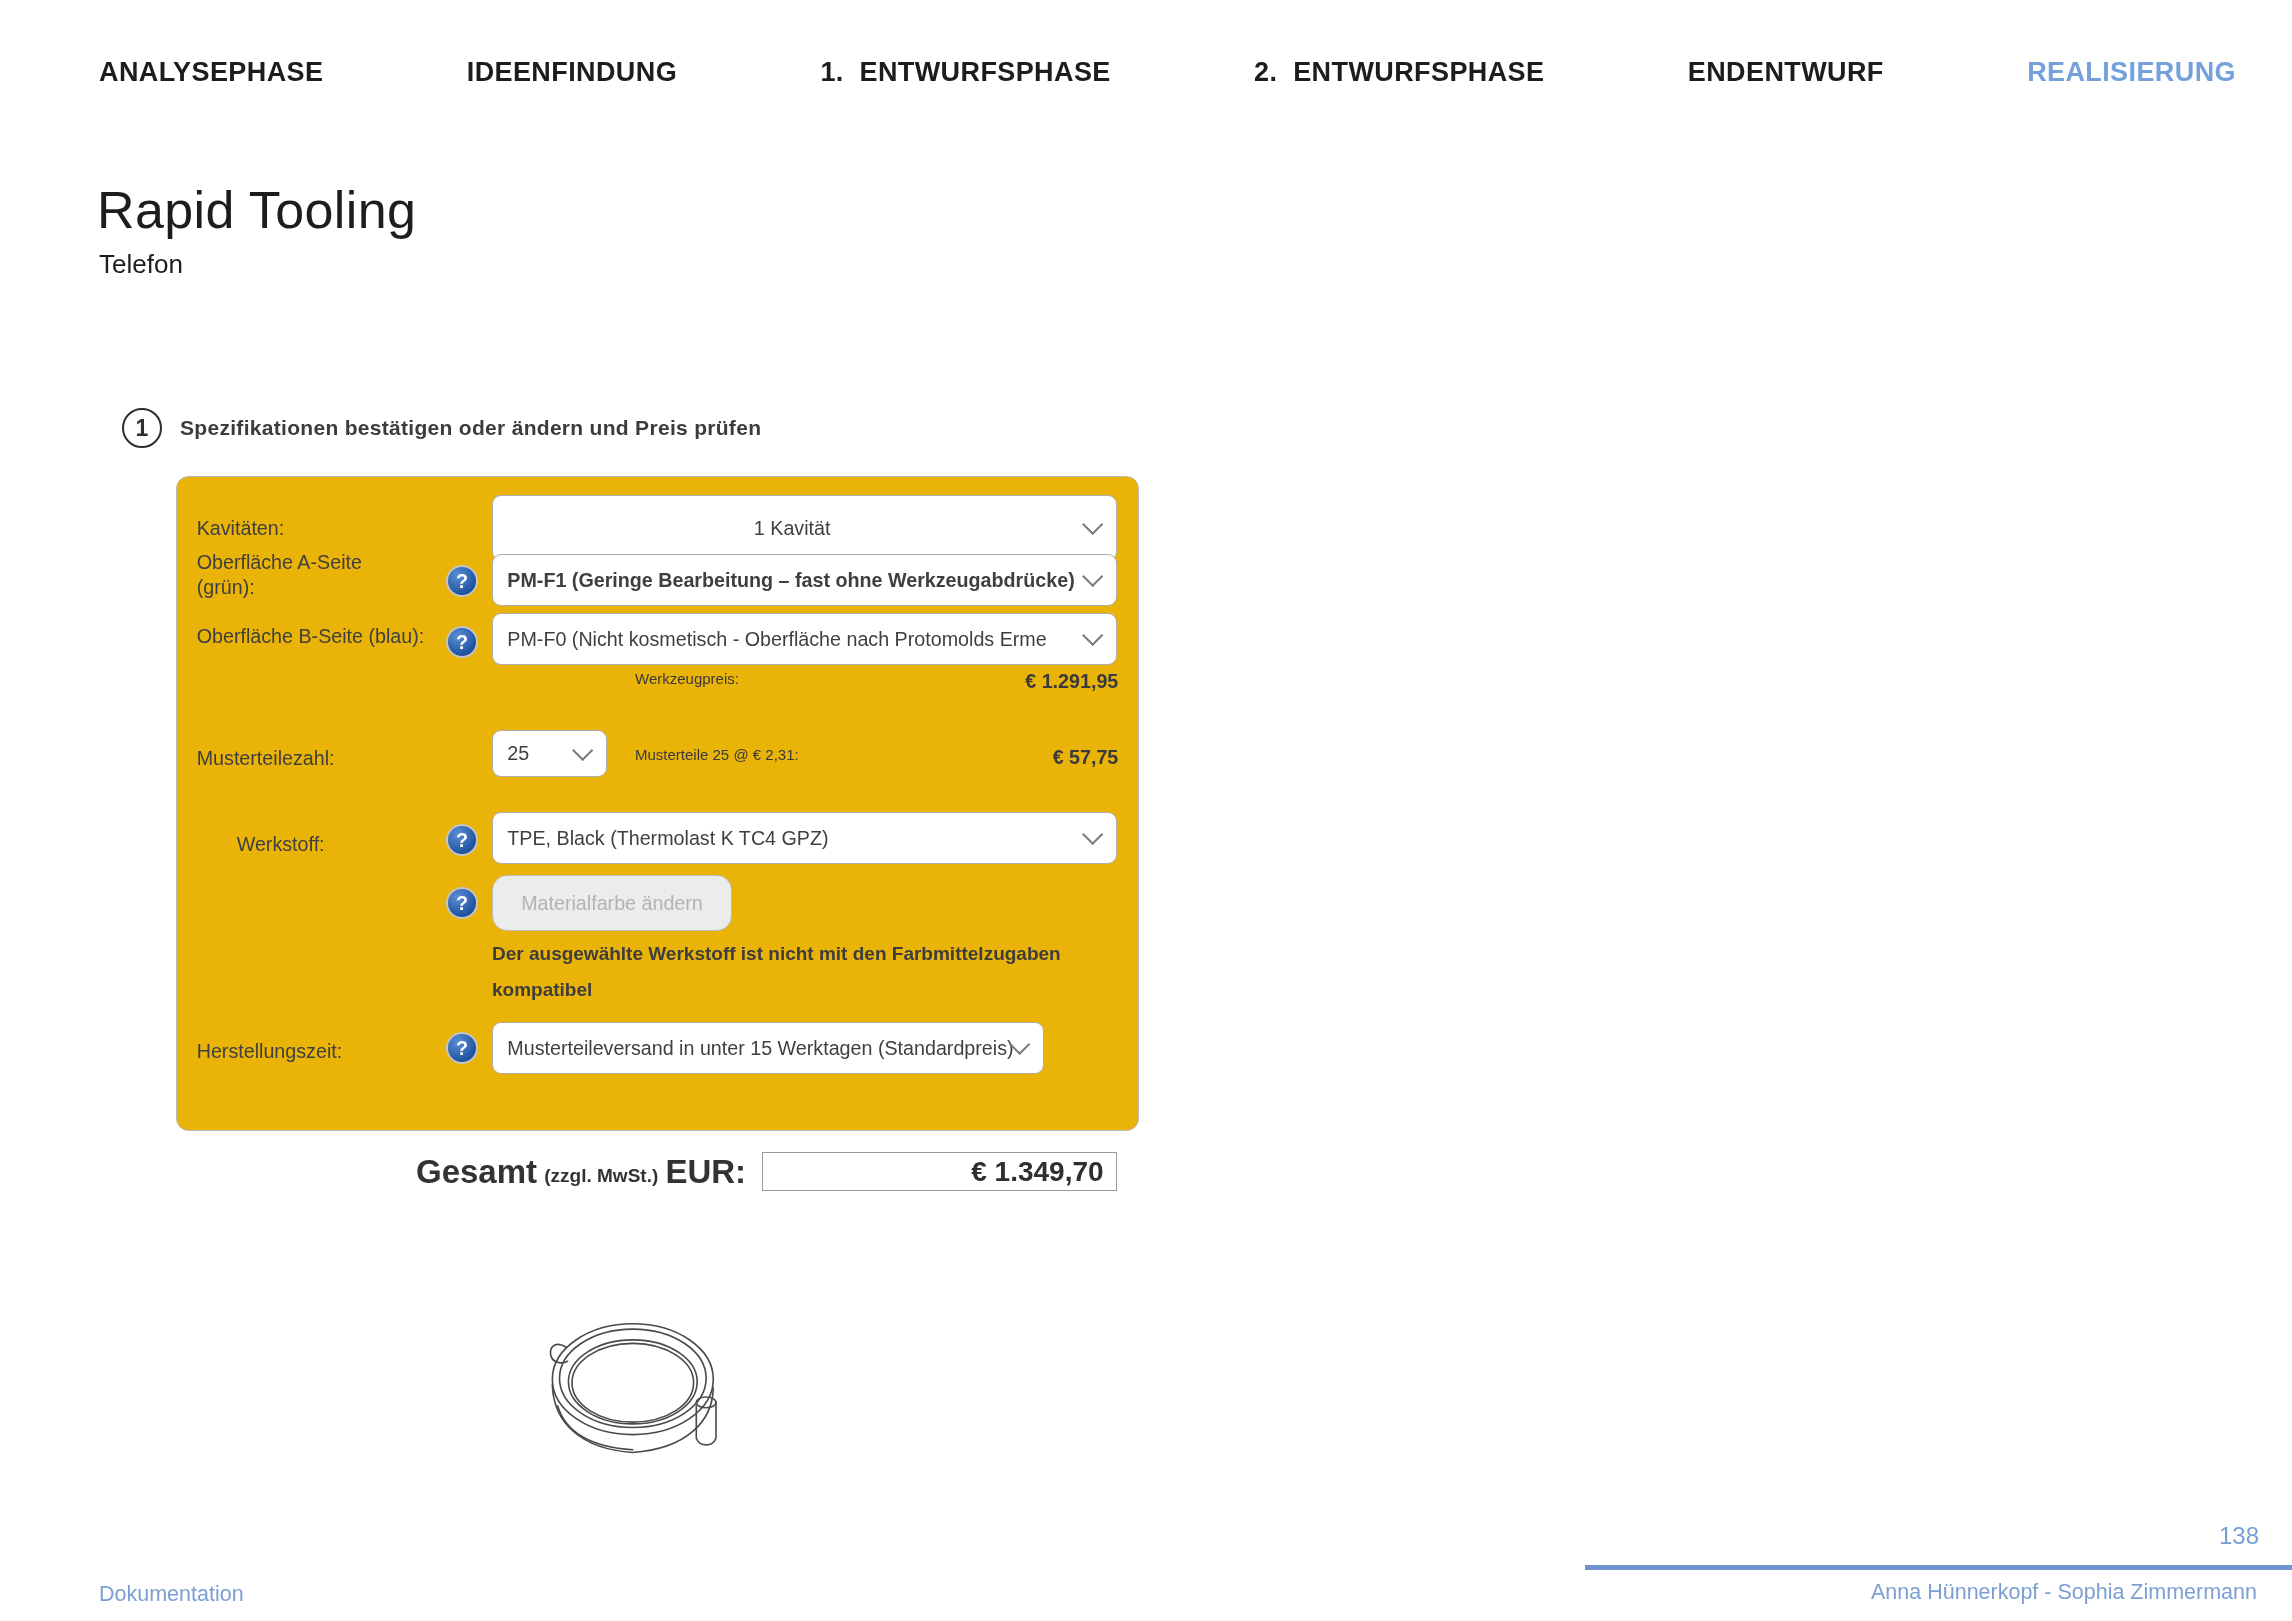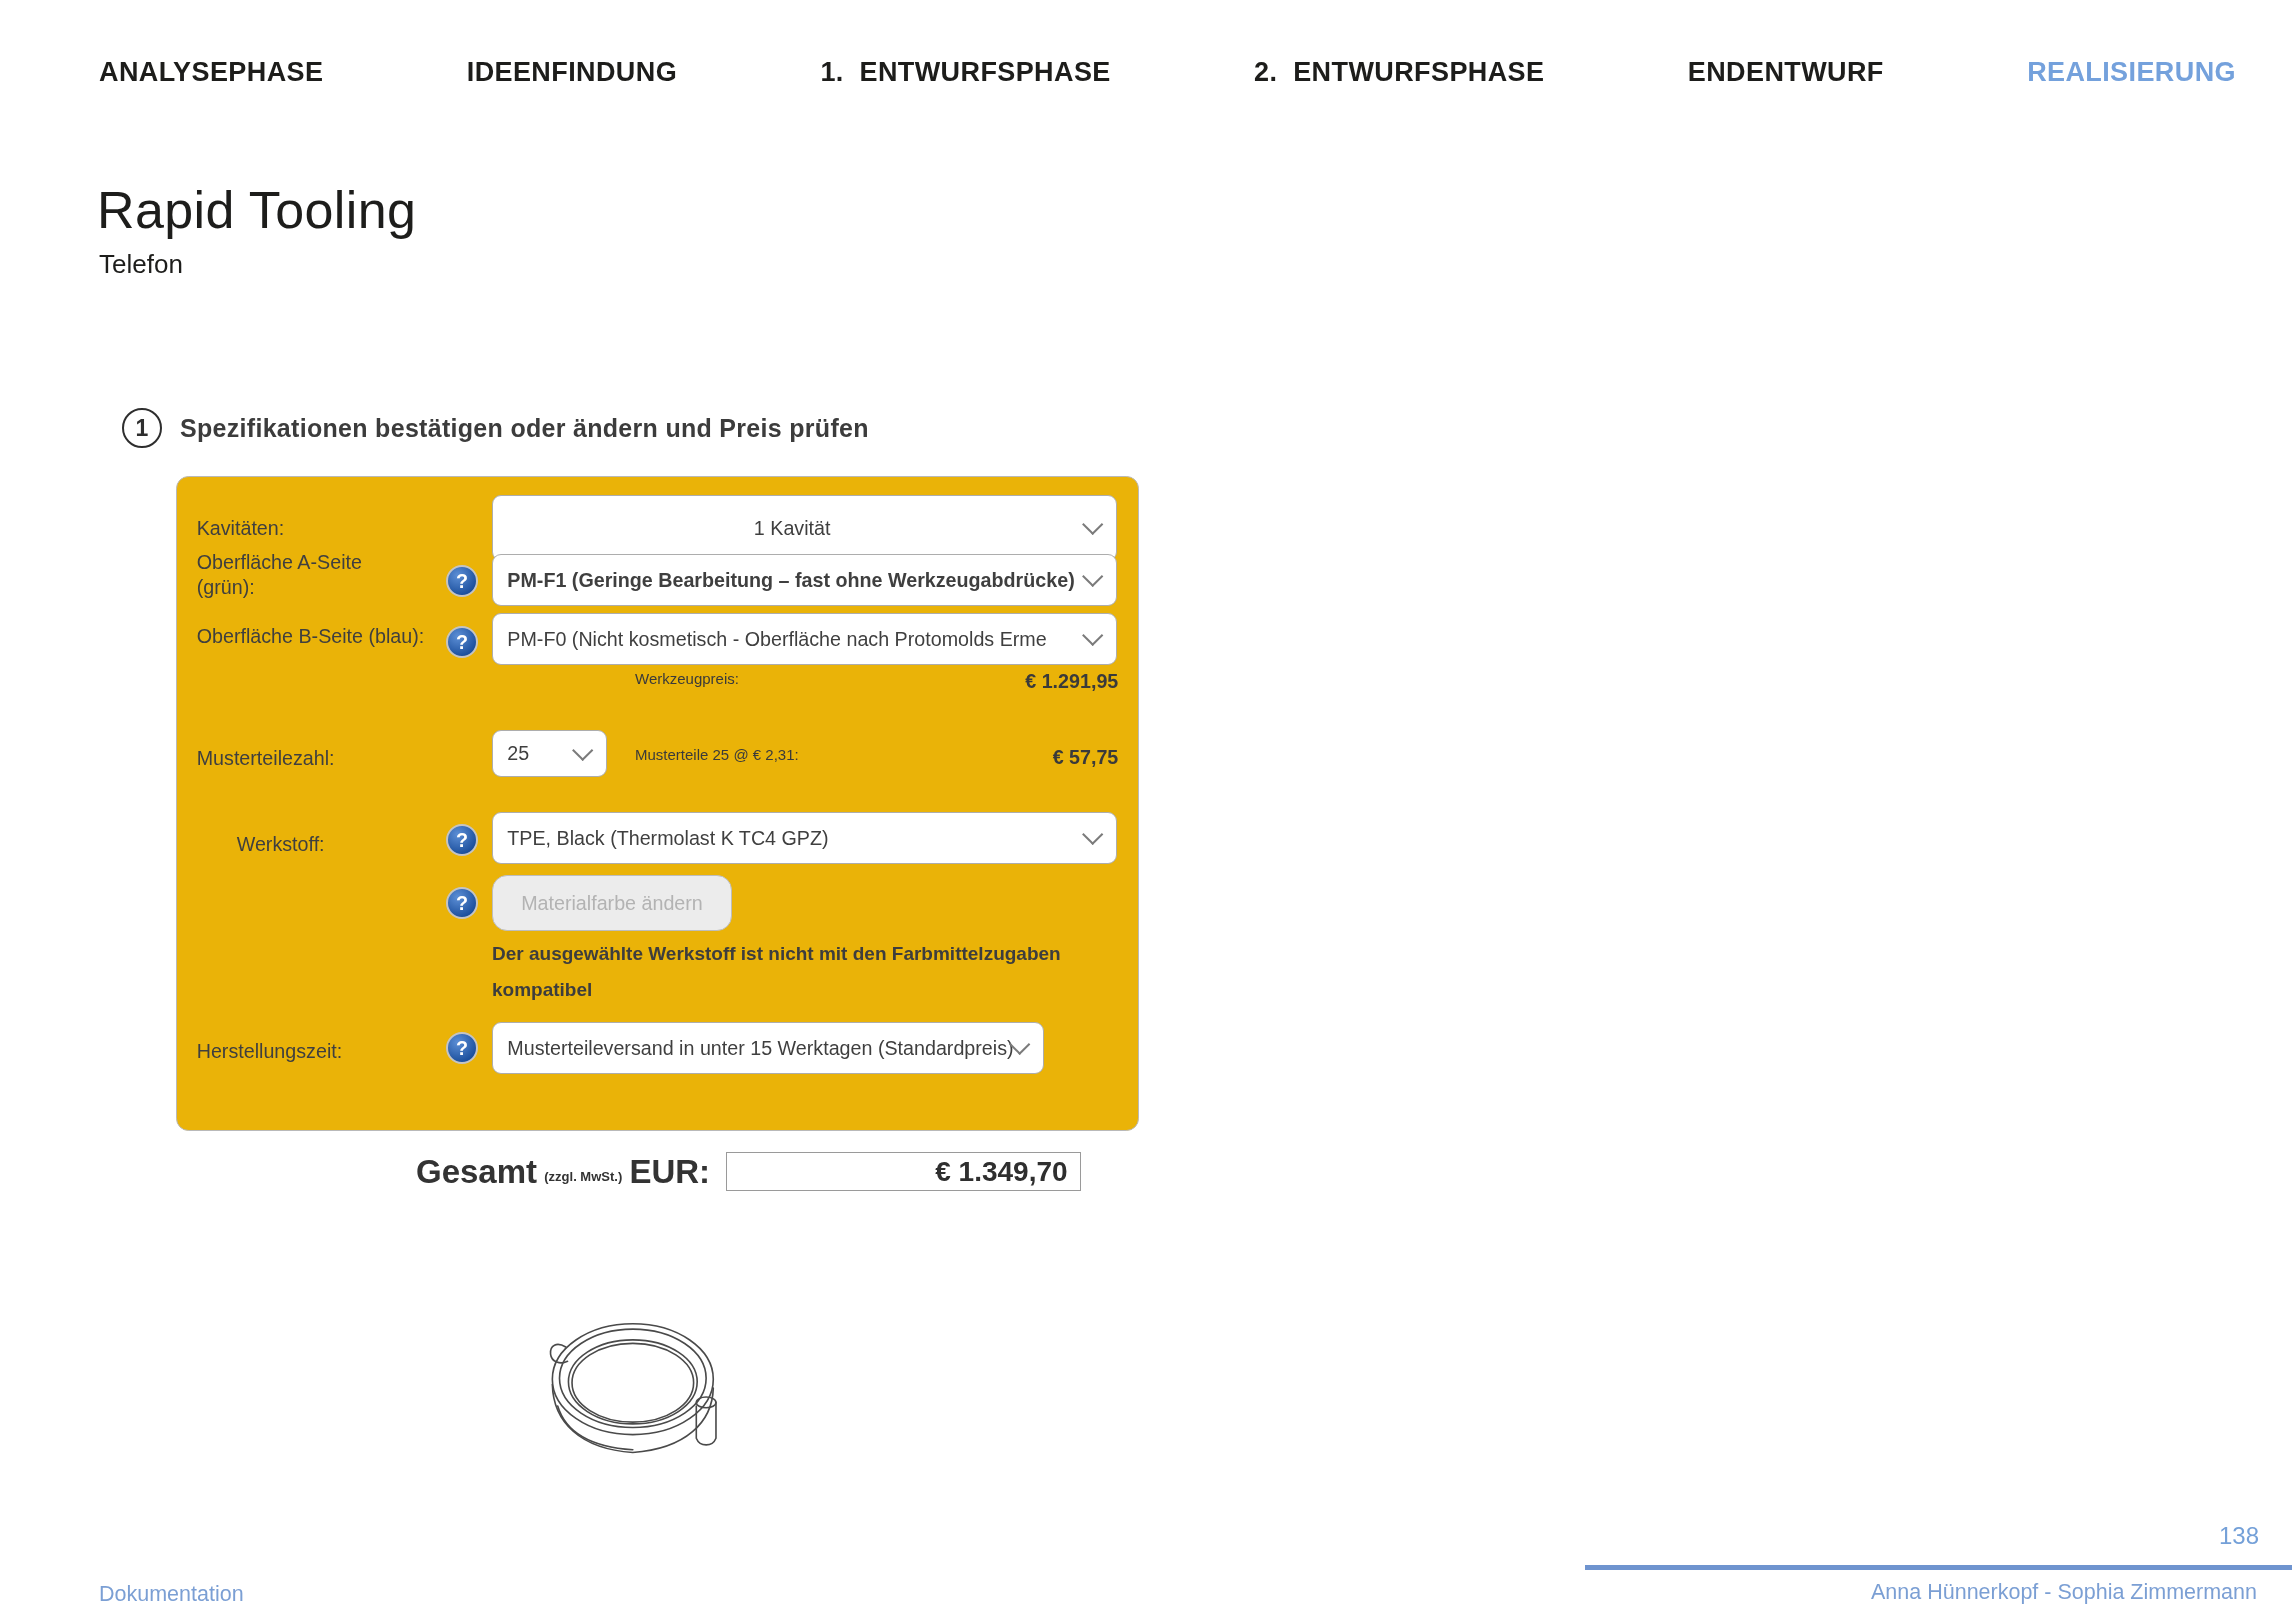--- a/index.html
+++ b/index.html
@@ -43,7 +43,7 @@
     display:flex;align-items:center;justify-content:center;
     font-size:23px;font-weight:700;color:#2e2e2e;flex:0 0 auto;
   }
-  .step-text{font-size:25px;font-weight:700;color:#3c3c3c;letter-spacing:0.3px;}
+  .step-text{font-size:21px;font-weight:700;color:#3c3c3c;letter-spacing:0.3px;}
 
   
   .form-panel{

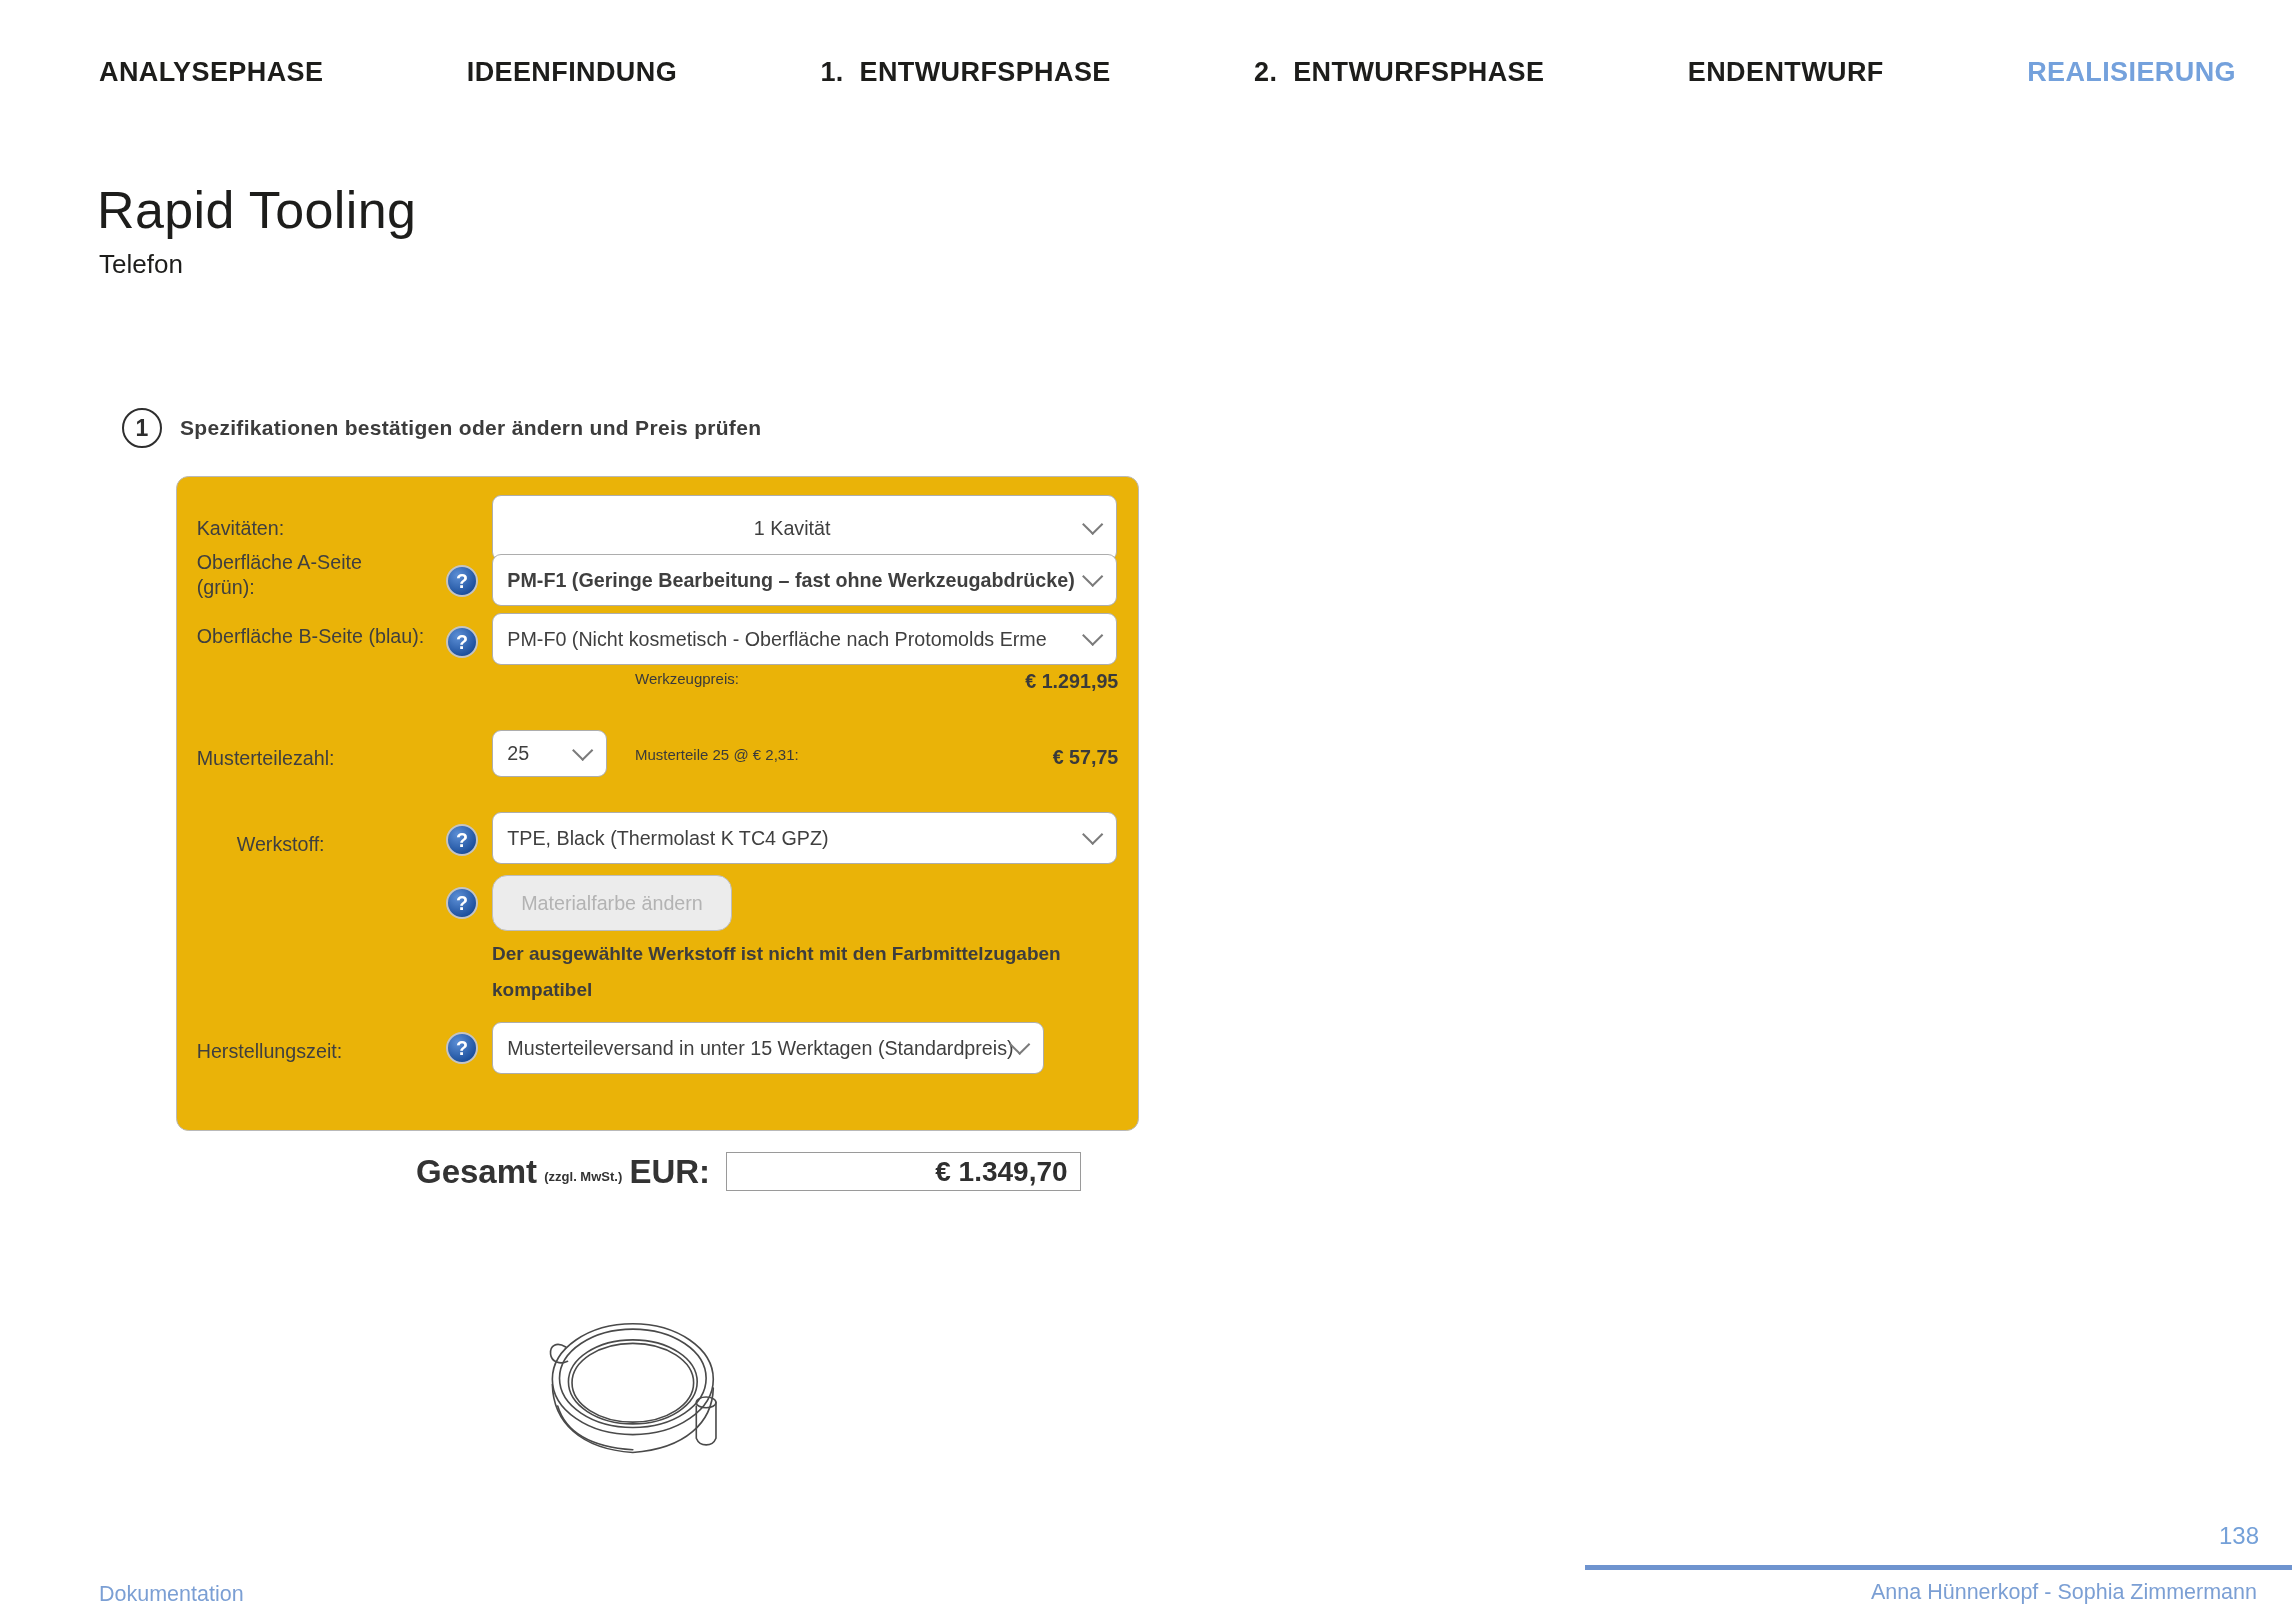--- a/index.html
+++ b/index.html
@@ -92,7 +92,7 @@
     display:flex;align-items:center;
   }
   .total-label{font-size:33px;font-weight:700;color:#333;}
-  .total-vat{font-size:13px;font-weight:700;color:#333;margin:9px 7.2px 0 7.2px;}
+  .total-vat{font-size:19px;font-weight:700;color:#333;margin:9px 7.2px 0 7.2px;}
   .total-cur{font-size:33px;font-weight:700;color:#333;}
   .total-box{
     margin-left:16px;width:355px;height:39px;box-sizing:border-box;

